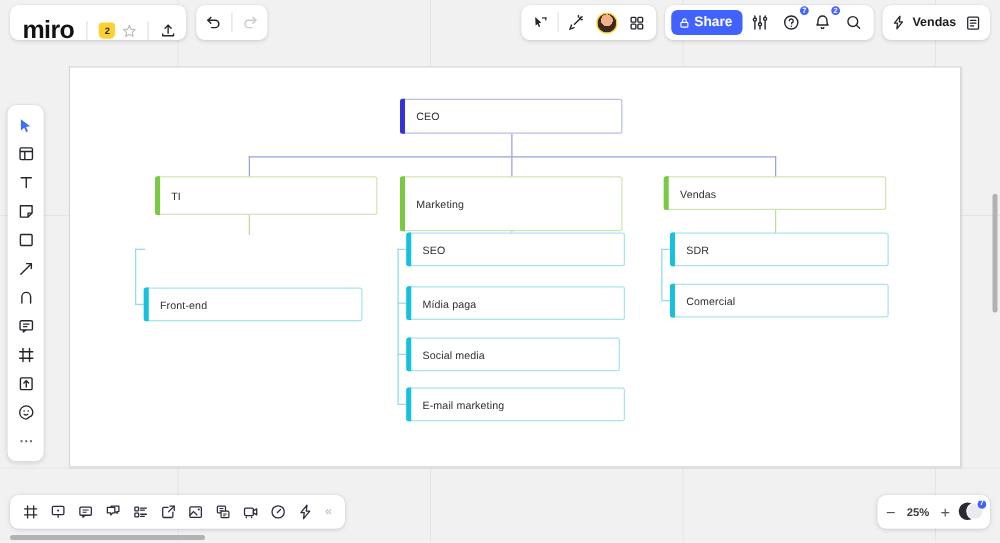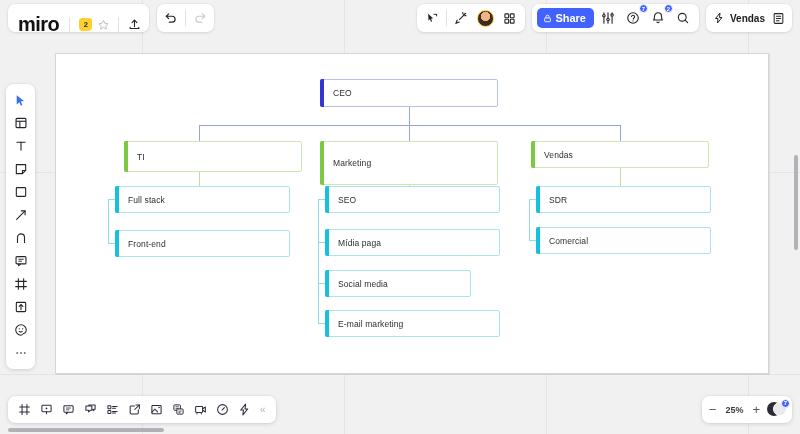--- a/index.html
+++ b/index.html
@@ -193,9 +193,6 @@
         <span>Vendas</span>
       </div>
 
-      <div class="node lvl2" style="left:115px; top:186px; width:175px; height:27px;">
-        <span>Full stack</span>
-      </div>
       <div class="node lvl2" style="left:115px; top:230px; width:175px; height:27px;">
         <span>Front-end</span>
       </div>

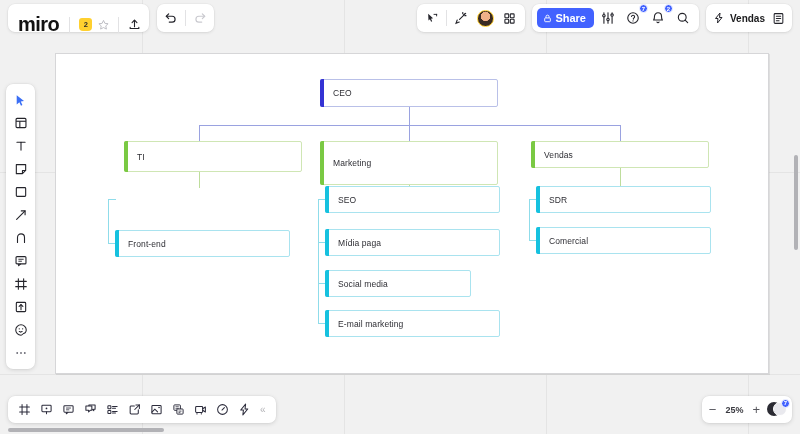--- a/index.html
+++ b/index.html
@@ -203,7 +203,7 @@
       <div class="node lvl2" style="left:325px; top:229px; width:175px; height:27px;align-items:center;">
         <span>Mídia paga</span>
       </div>
-      <div class="node lvl2" style="left:325px; top:270px; width:146px; height:27px;">
+      <div class="node lvl2" style="left:325px; top:270px; width:171px; height:27px;">
         <span>Social media</span>
       </div>
       <div class="node lvl2" style="left:536px; top:186px; width:175px; height:27px;">

